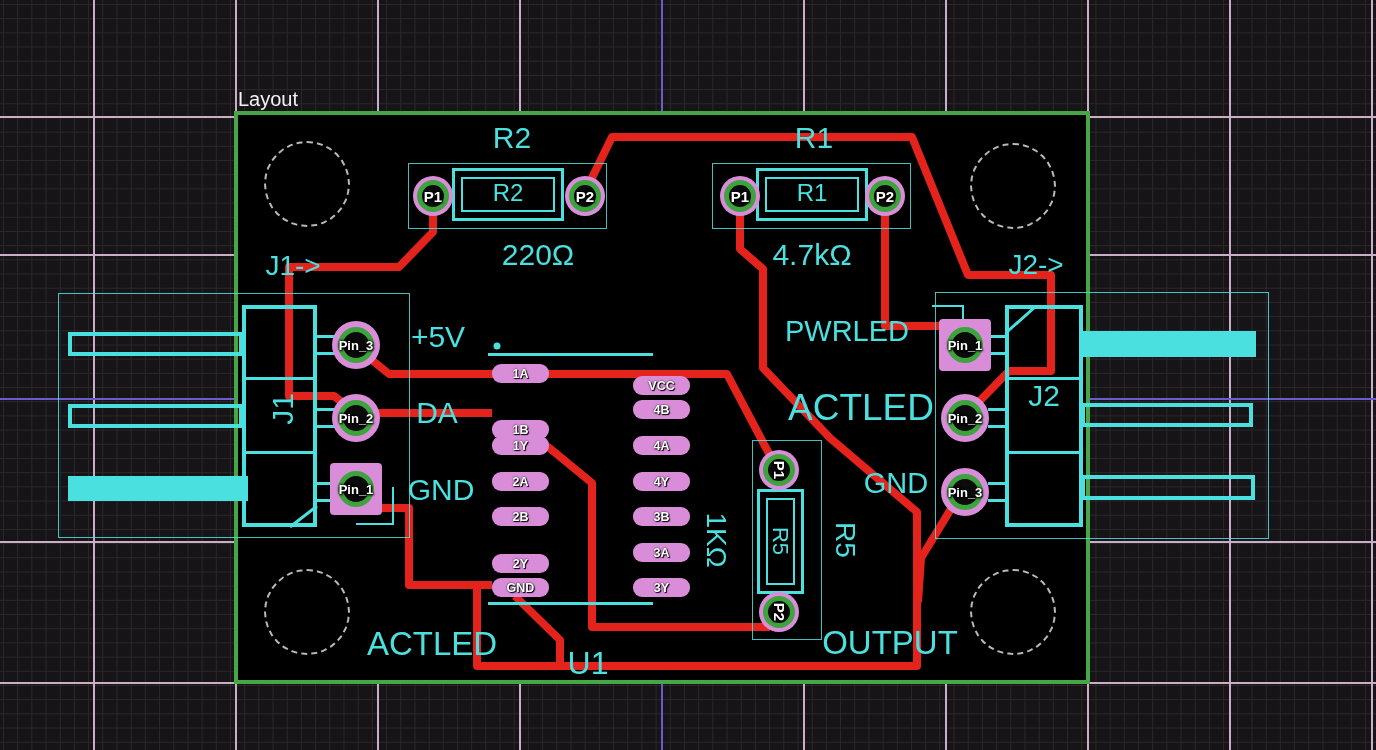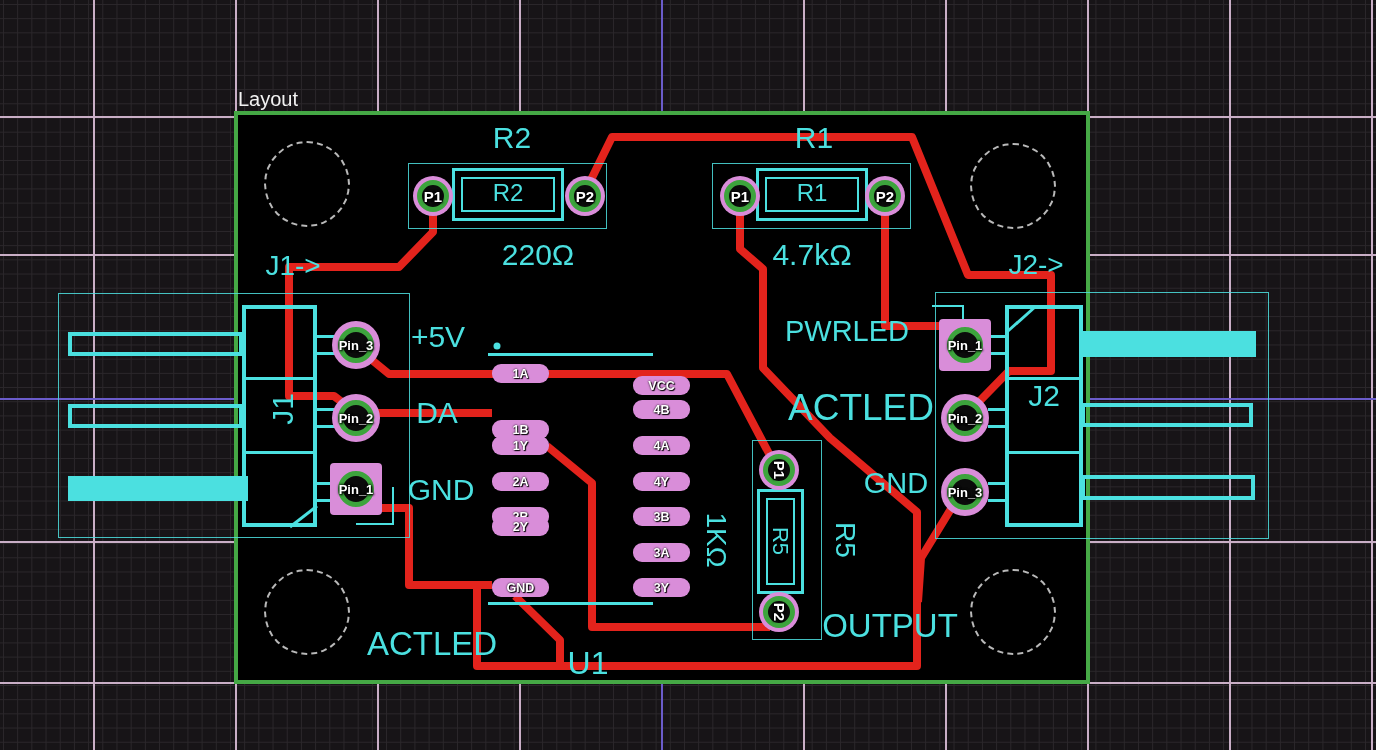--- a/index.html
+++ b/index.html
@@ -157,7 +157,7 @@
   <div class="icpad" style="left:492px;top:436px">1Y</div>
   <div class="icpad" style="left:492px;top:472px">2A</div>
   <div class="icpad" style="left:492px;top:507px">2B</div>
-  <div class="icpad" style="left:492px;top:517px">2Y</div>
+  <div class="icpad" style="left:492px;top:554px">2Y</div>
   <div class="icpad" style="left:492px;top:578px">GND</div>
   <div class="icpad" style="left:633px;top:376px">VCC</div>
   <div class="icpad" style="left:633px;top:400px">4B</div>

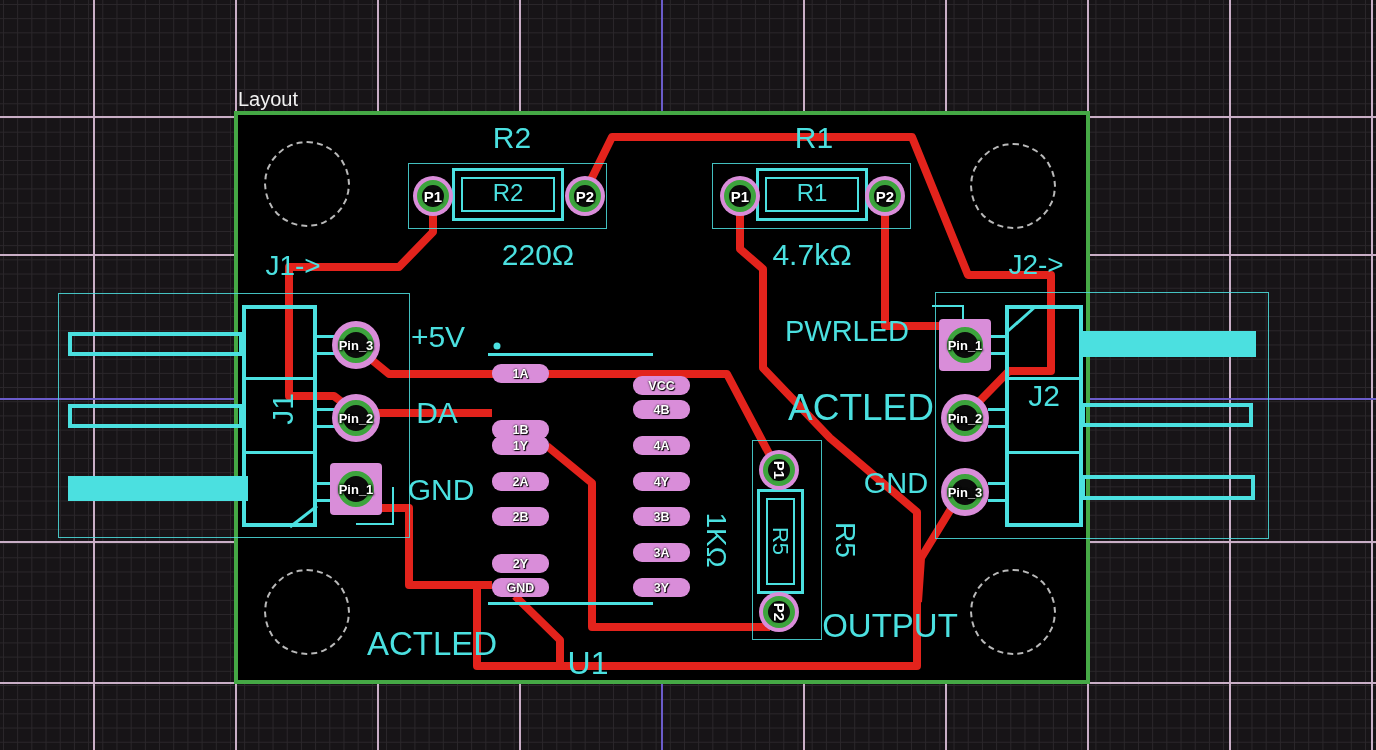--- a/index.html
+++ b/index.html
@@ -235,7 +235,7 @@
   <div class="lbl" style="left:861px;top:408px;font-size:37px">ACTLED</div>
   <div class="lbl" style="left:896px;top:483px;font-size:29px">GND</div>
   <div class="lbl" style="left:432px;top:644px;font-size:33px">ACTLED</div>
-  <div class="lbl" style="left:890px;top:626px;font-size:33px">OUTPUT</div>
+  <div class="lbl" style="left:890px;top:643px;font-size:33px">OUTPUT</div>
 
 </div>
 

